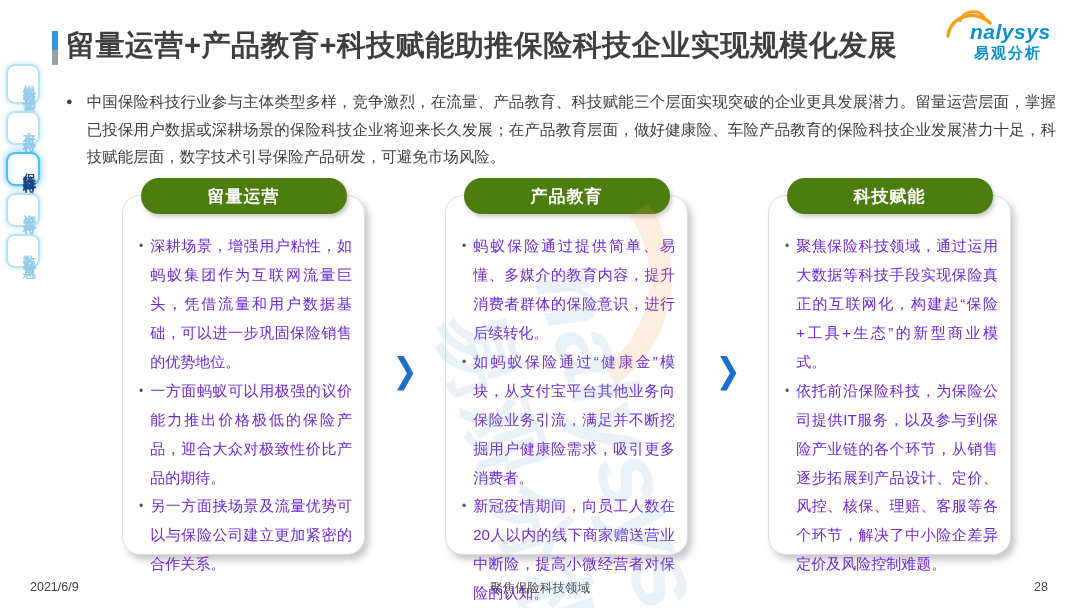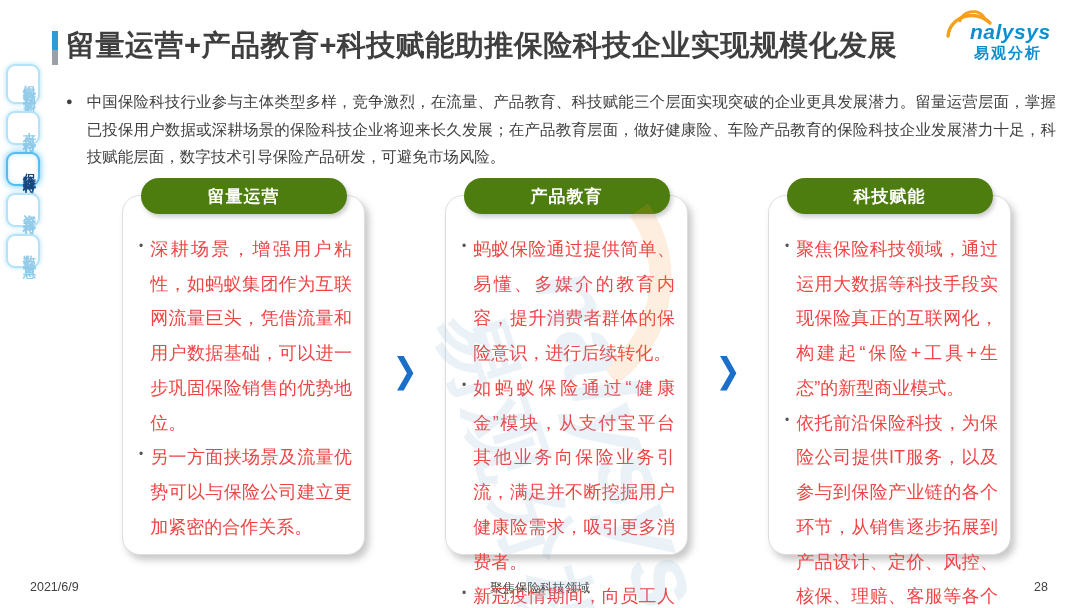--- a/index.html
+++ b/index.html
@@ -57,7 +57,7 @@
     display:flex; align-items:center; justify-content:center;
     box-shadow:2px 3px 4px rgba(110,110,110,.35); }
   .card ul { list-style:none; }
-  .card li { display:flex; font-size:18px; line-height:1.93; color:#ef4444;justify-content:center; }
+  .card li { display:flex; font-size:15px; line-height:1.93; color:#6d28d9;justify-content:center; }
   .card li::before { content:"•"; font-size:12px; line-height:29px;
     margin:0 7px 0 2px; color:#555; }
   .card li span { text-align:justify; }

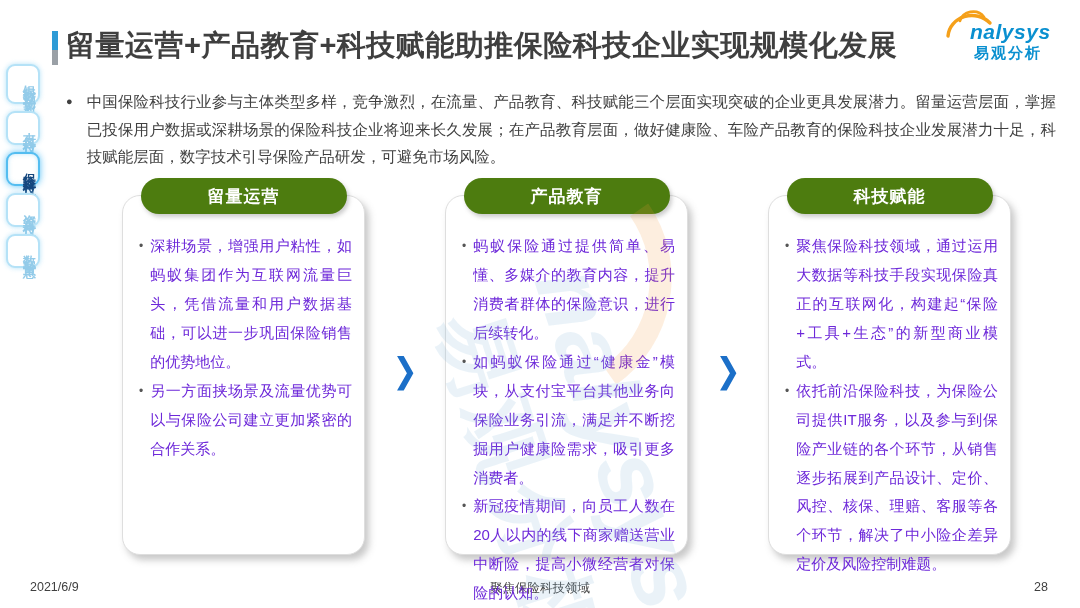--- a/index.html
+++ b/index.html
@@ -127,6 +127,9 @@
             <span>深耕场景，增强用户粘性，如蚂蚁集团作为互联网流量巨头，凭借流量和用户数据基础，可以进一步巩固保险销售的优势地位。</span>
           </li>
         <li>
+            <span>一方面蚂蚁可以用极强的议价能力推出价格极低的保险产品，迎合大众对极致性价比产品的期待。</span>
+          </li>
+        <li>
             <span>另一方面挟场景及流量优势可以与保险公司建立更加紧密的合作关系。</span>
           </li>
       </ul>

